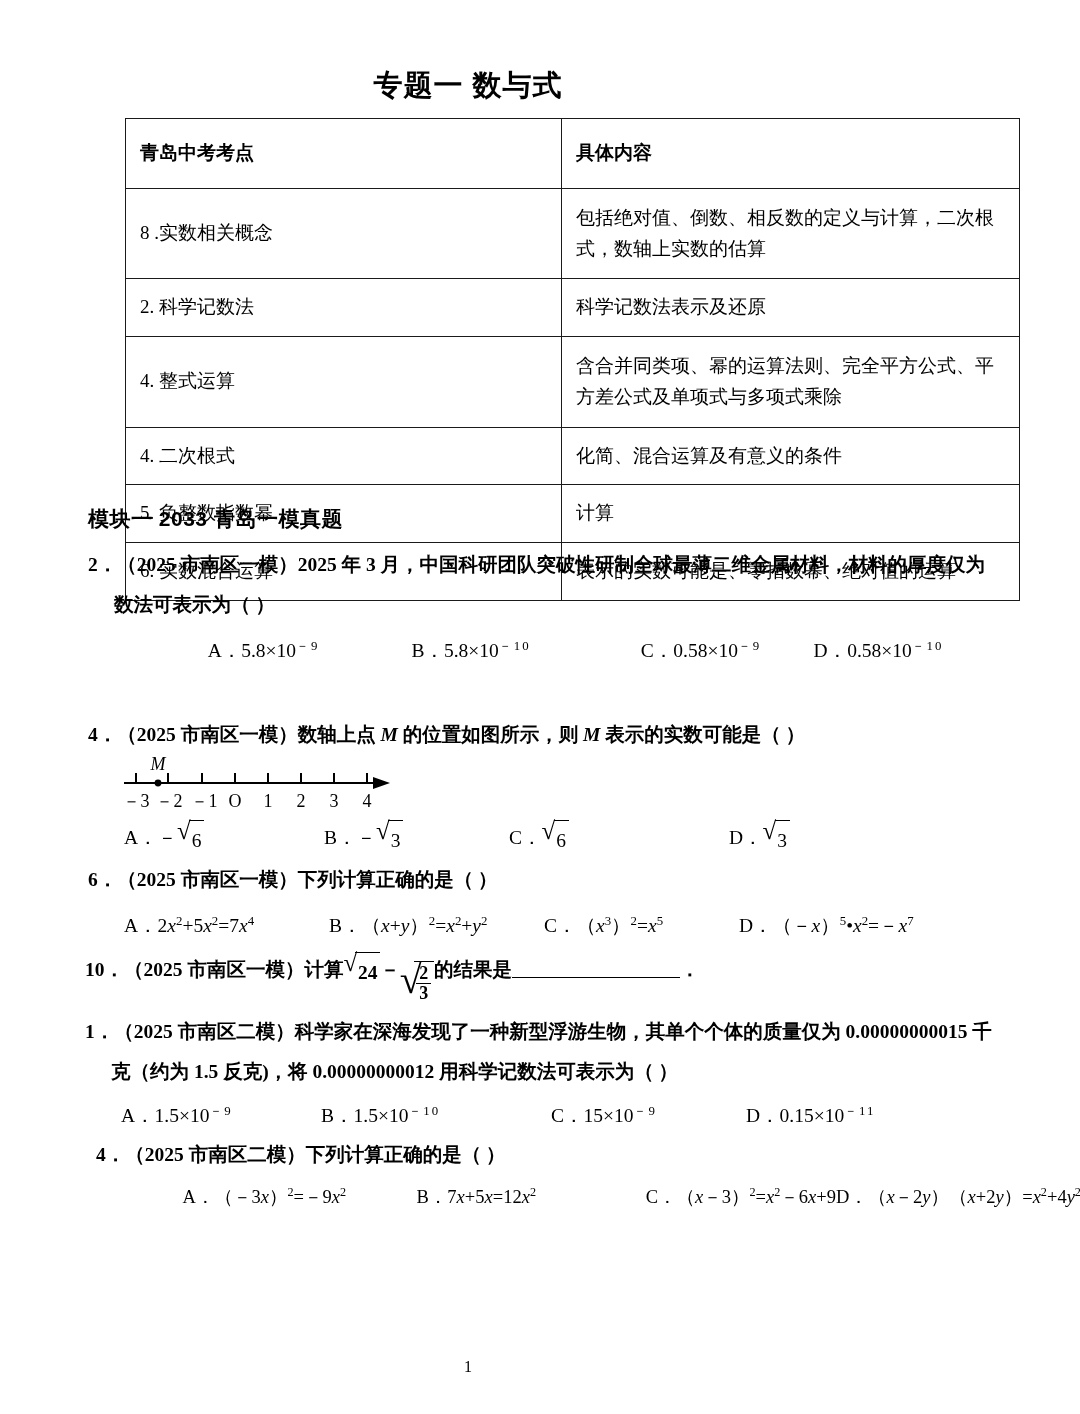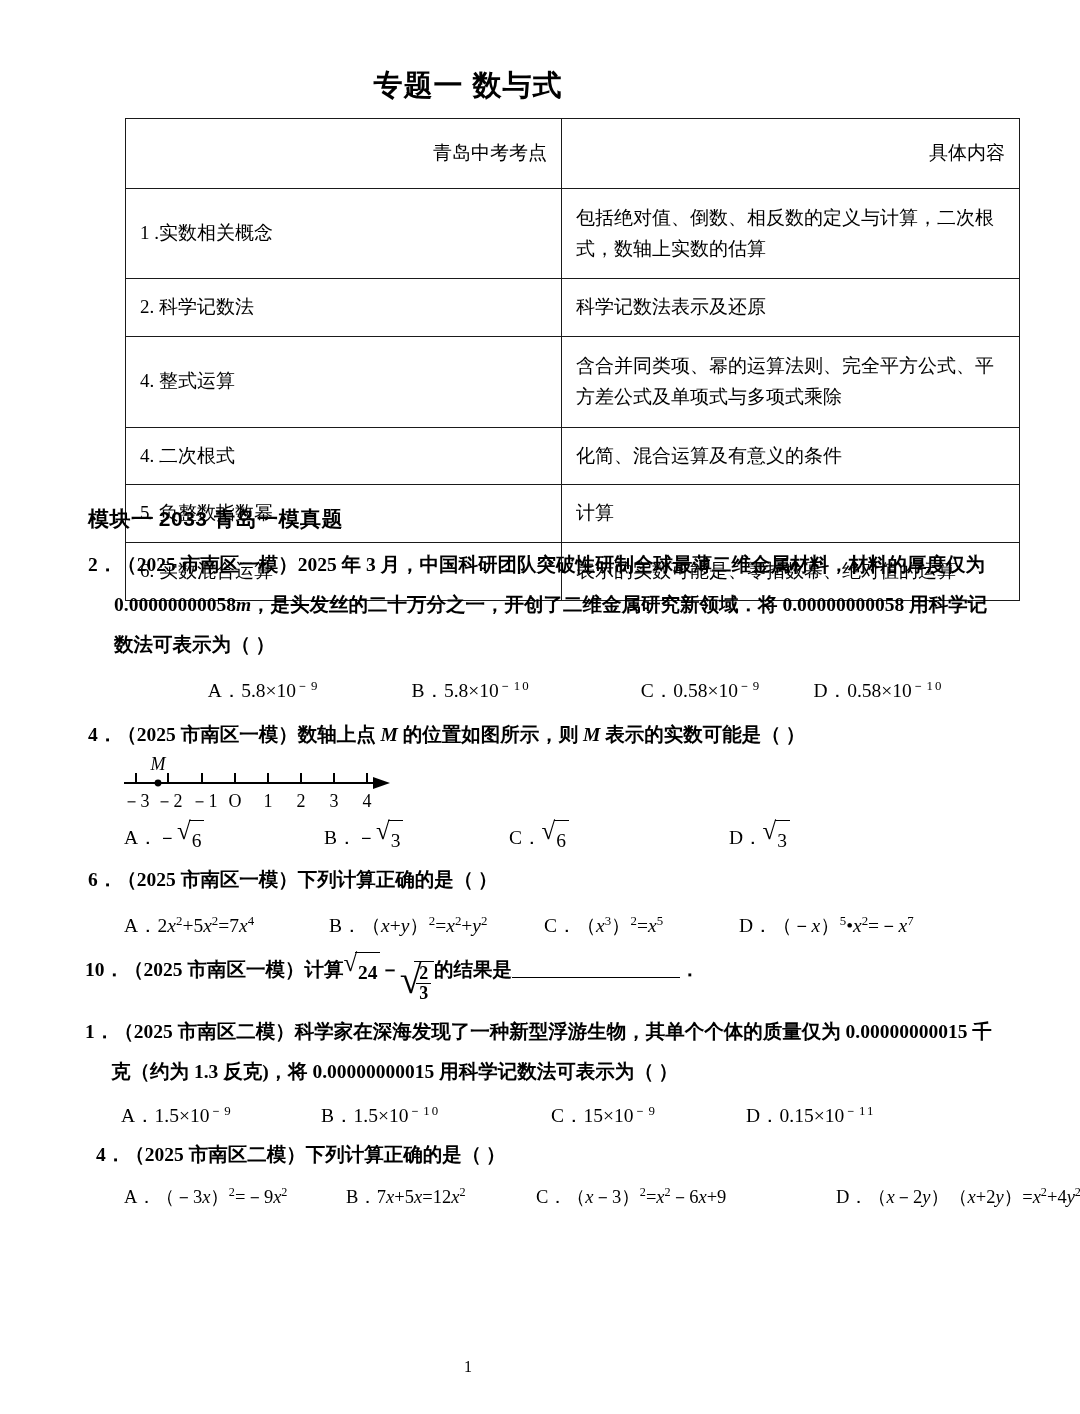--- a/index.html
+++ b/index.html
@@ -55,11 +55,10 @@
   .kp-table .col-b { width: 429px; }
   .kp-table tr.head td {
     font-family: "Liberation Sans", "DejaVu Sans", sans-serif;
-    font-weight: normal;
+    font-weight: bold;
     font-size: 19px;
     padding-top: 19px;
     padding-bottom: 19px;
-    text-align: right;
   }
   .kp-table tr.tall td { padding-top: 14px; padding-bottom: 14px; }
 

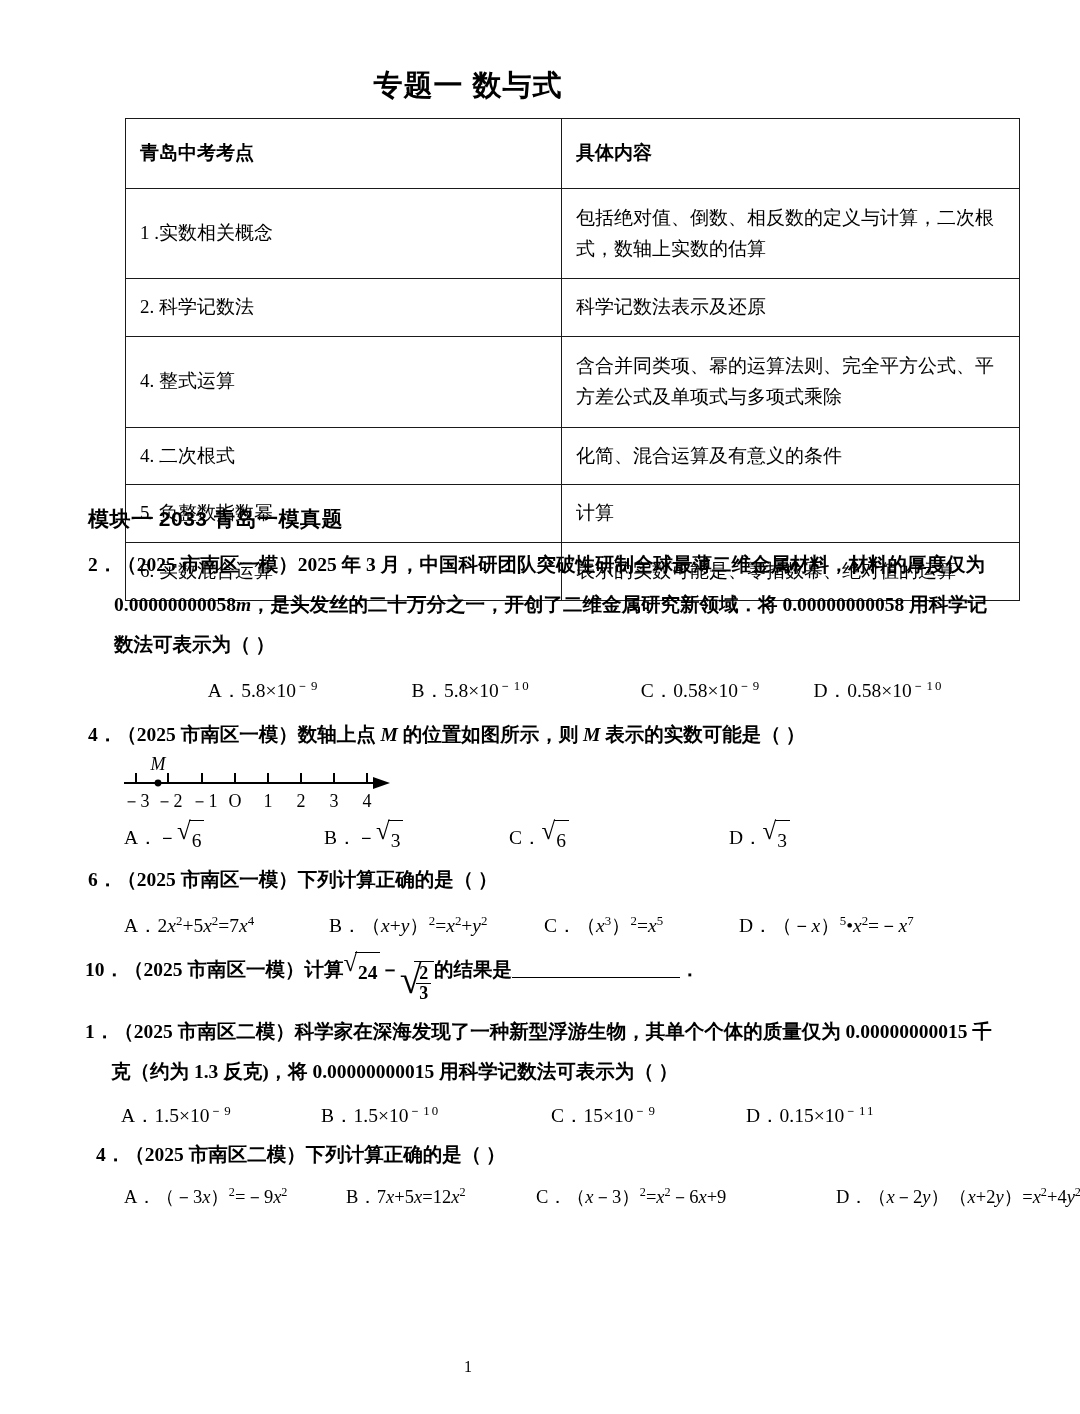--- a/index.html
+++ b/index.html
@@ -166,7 +166,7 @@
       <td class="col-b">具体内容</td>
     </tr>
     <tr class="tall">
-      <td class="col-a">1 .实数相关概念</td>
+      <td class="col-a">8 .实数相关概念</td>
       <td class="col-b">包括绝对值、倒数、相反数的定义与计算，二次根式，数轴上实数的估算</td>
     </tr>
     <tr>

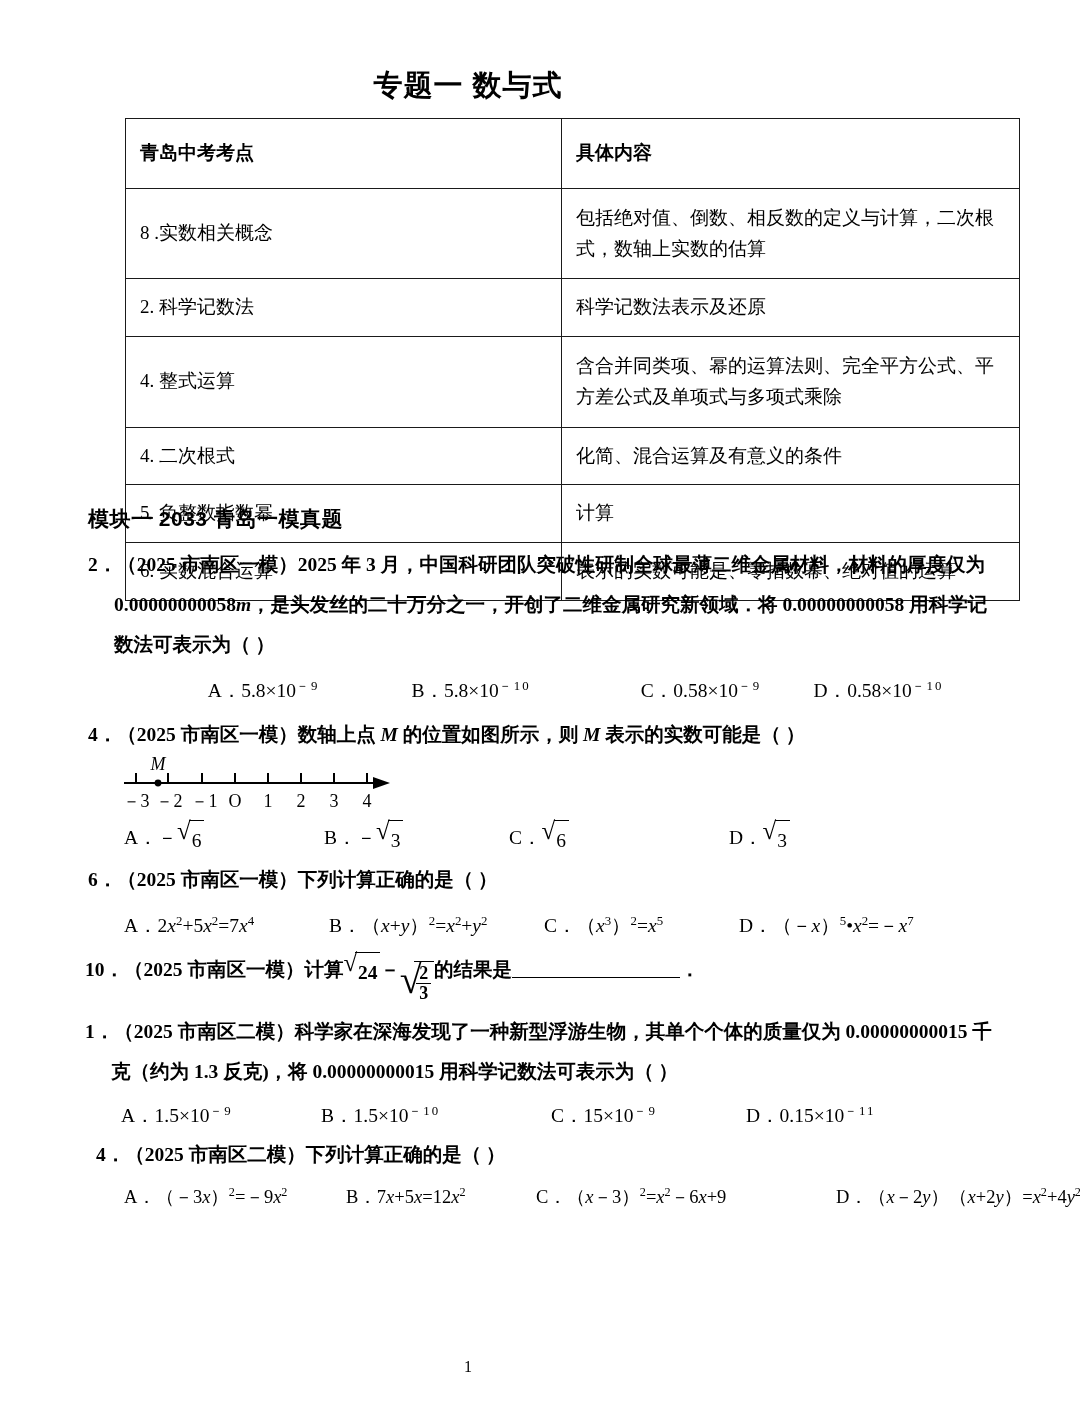--- a/index.html
+++ b/index.html
@@ -197,9 +197,6 @@
   <div class="qblock" style="left:88px; top:545px; width:905px;">
     <div class="qtext">
       <span>2．</span><span>（2025 市南区一模）</span><span>2025 年 3 月，中国科研团队突破性研制全球最薄二维金属材料，材料的厚度仅为</span>
-    </div>
-    <div class="qtext" style="padding-left:26px;">
-      <span>0.00000000058</span><i class="v">m</i><span>，是头发丝的二十万分之一，开创了二维金属研究新领域．将 0.00000000058 用科学记</span>
     </div>
     <div class="qtext" style="padding-left:26px;">数法可表示为（        ）</div>
     <div class="opts" style="padding-left:36px; margin-top:6px;text-align:center;">

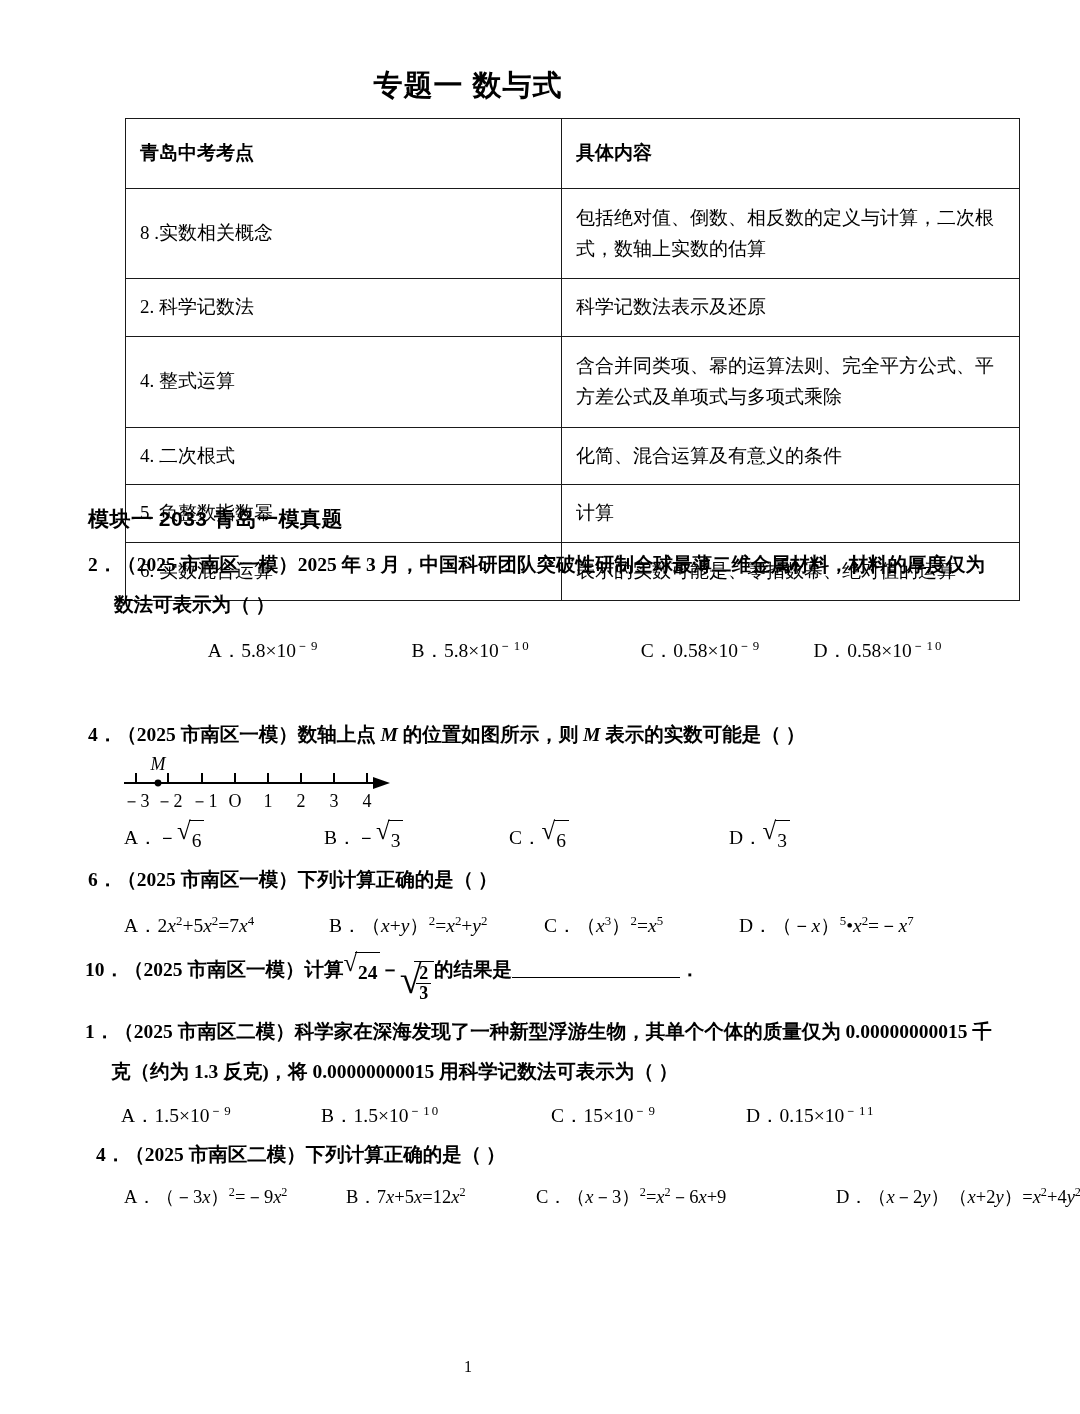--- a/index.html
+++ b/index.html
@@ -264,7 +264,7 @@
     <div class="qtext">
       <span>1．</span><span>（2025 市南区二模）</span><span>科学家在深海发现了一种新型浮游生物，其单个个体的质量仅为 0.00000000015 千</span>
     </div>
-    <div class="qtext" style="padding-left:26px;">克（约为 1.3 反克)，将 0.00000000015 用科学记数法可表示为（        ）</div>
+    <div class="qtext" style="padding-left:26px;">克（约为 1.5 反克)，将 0.00000000012 用科学记数法可表示为（        ）</div>
     <div class="opts" style="padding-left:36px; margin-top:4px;">
       <span class="opt" style="width:200px;"><span>A．</span><span>1.5×10</span><sup class="neg">－9</sup></span><span class="opt" style="width:230px;"><span>B．</span><span>1.5×10</span><sup class="neg">－10</sup></span><span class="opt" style="width:195px;"><span>C．</span><span>15×10</span><sup class="neg">－9</sup></span><span class="opt"><span>D．</span><span>0.15×10</span><sup class="neg">－11</sup></span>
     </div>

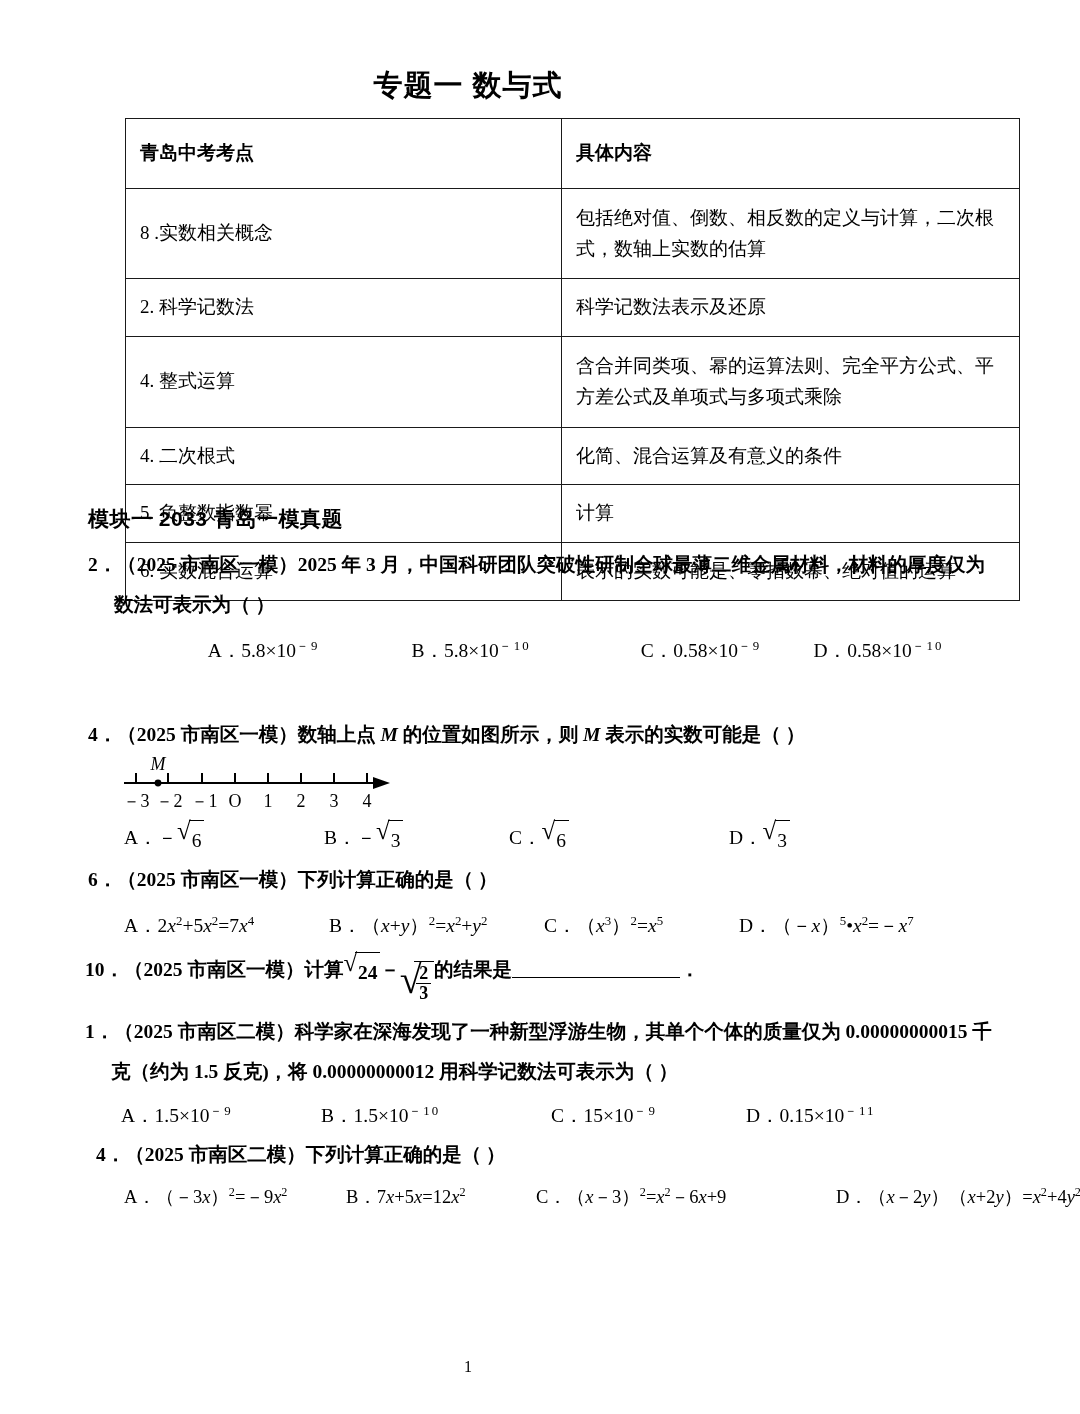--- a/index.html
+++ b/index.html
@@ -274,7 +274,7 @@
     <div class="qtext">
       <span>4．</span><span>（2025 市南区二模）</span><span>下列计算正确的是（        ）</span>
     </div>
-    <div class="opts" style="padding-left:28px; margin-top:4px; font-size:18.5px;">
+    <div class="opts" style="padding-left:28px; margin-top:4px; font-size:18.5px;text-align:right;">
       <span class="opt" style="width:222px;"><span>A．</span>（－3<i class="v">x</i>）<sup class="e">2</sup>=－9<i class="v">x</i><sup class="e">2</sup></span><span class="opt" style="width:190px;"><span>B．</span>7<i class="v">x</i>+5<i class="v">x</i>=12<i class="v">x</i><sup class="e">2</sup></span><span class="opt" style="width:300px;"><span>C．</span>（<i class="v">x</i>－3）<sup class="e">2</sup>=<i class="v">x</i><sup class="e">2</sup>－6<i class="v">x</i>+9</span><span class="opt"><span>D．</span>（<i class="v">x</i>－2<i class="v">y</i>）（<i class="v">x</i>+2<i class="v">y</i>）=<i class="v">x</i><sup class="e">2</sup>+4<i class="v">y</i><sup class="e">2</sup></span>
     </div>
   </div>

